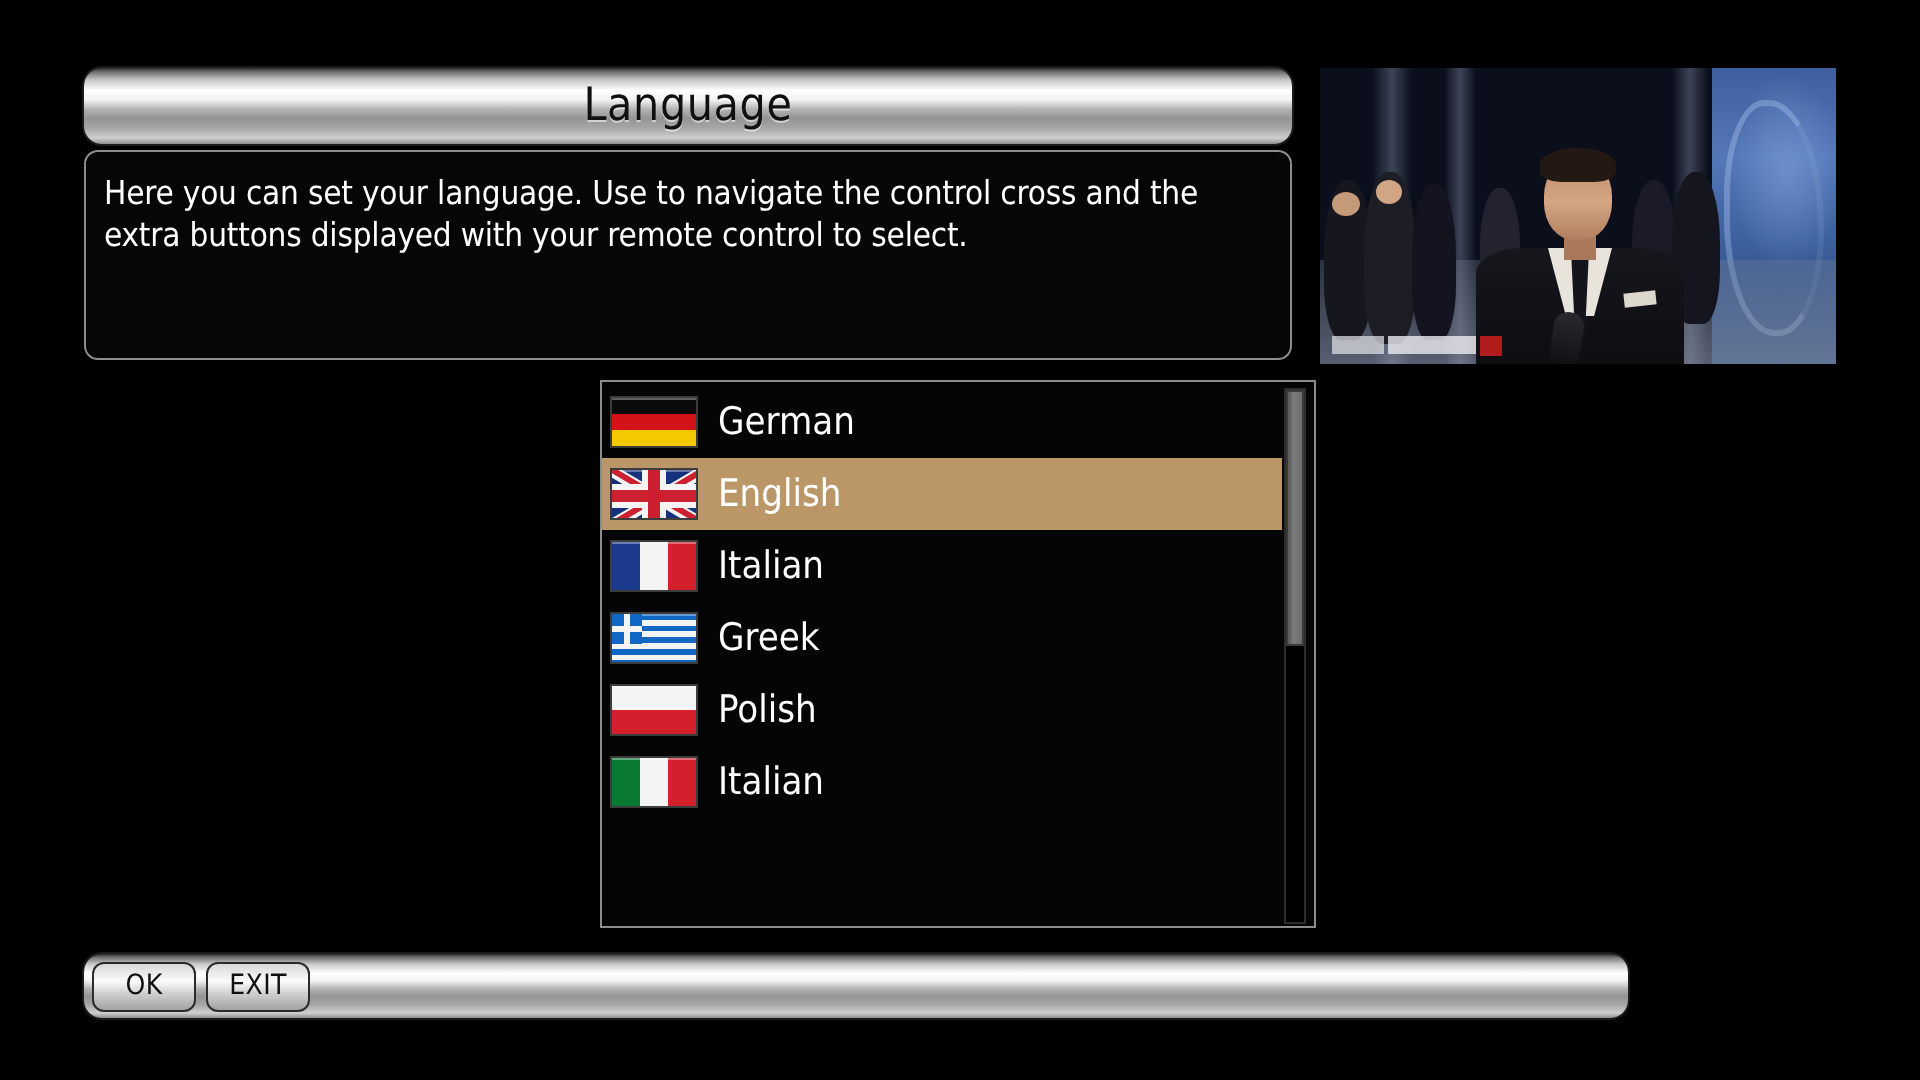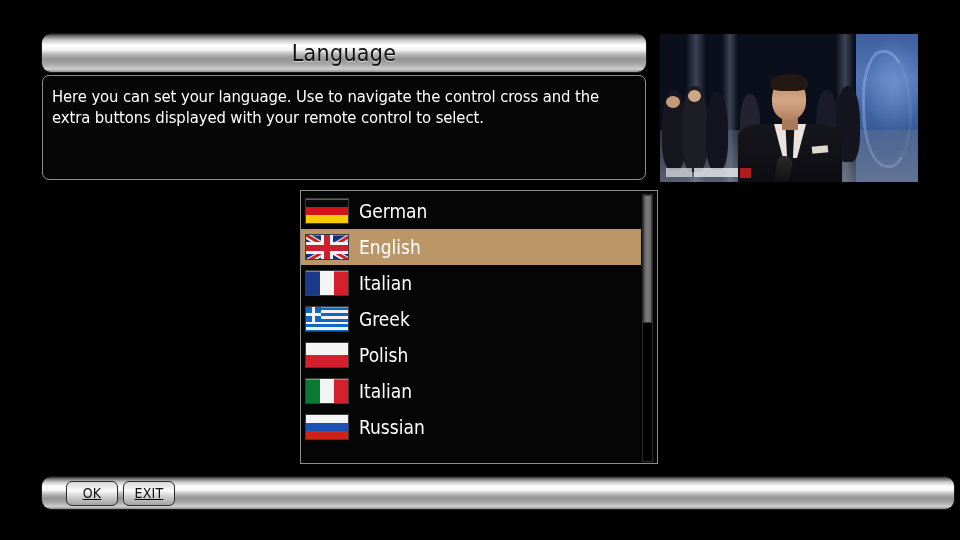--- a/index.html
+++ b/index.html
@@ -385,10 +385,6 @@
         <span class="li-label">Italian</span>
       </div>
 
-      <div class="list-item">
-        <span class="flag flag-ru"></span>
-        <span class="li-label">Russian</span>
-      </div>
 
     </div>
 

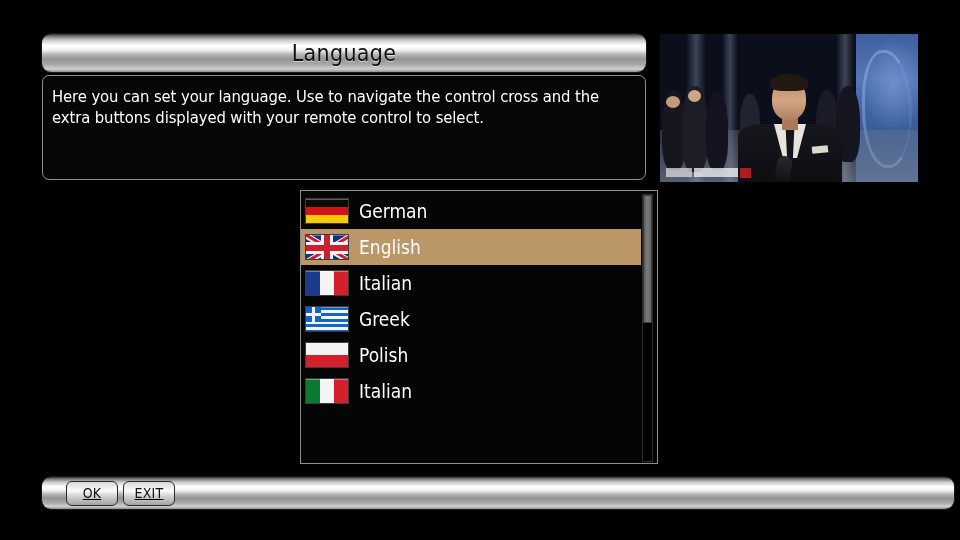--- a/index.html
+++ b/index.html
@@ -266,13 +266,12 @@
   #footer-bar {
     position: absolute;
     left: 42px; top: 475px;
-    width: 912px; height: 32px;
+    width: 772px; height: 32px;
     display: flex;
     align-items: center;
-    padding-left: 24px;
+    padding-left: 4px;
     box-sizing: border-box;
     gap: 5px;
-    text-decoration: underline;
   }
   .foot-btn {
     height: 23px;

